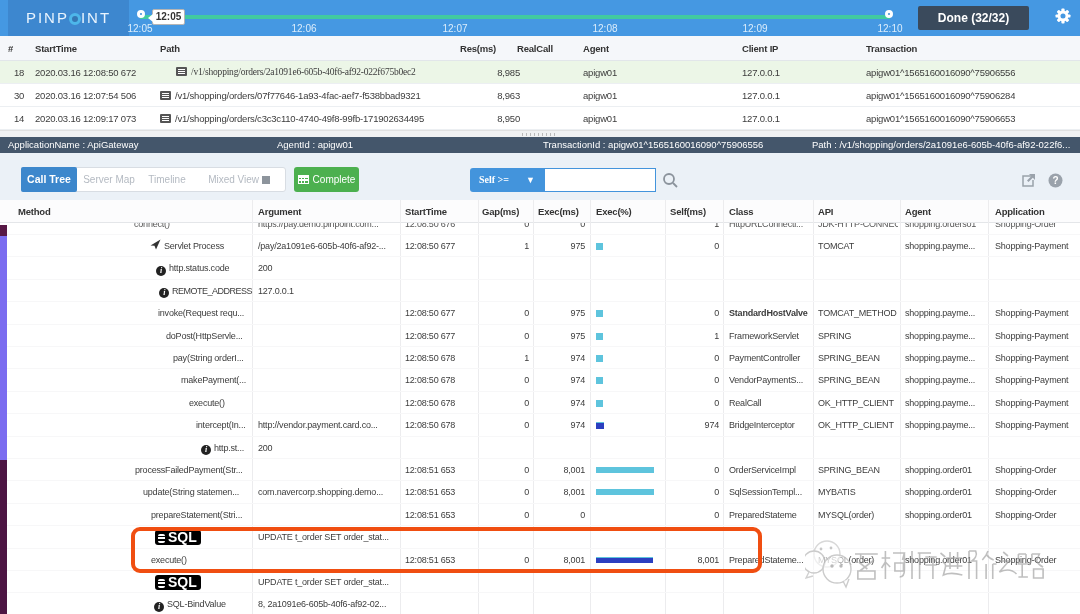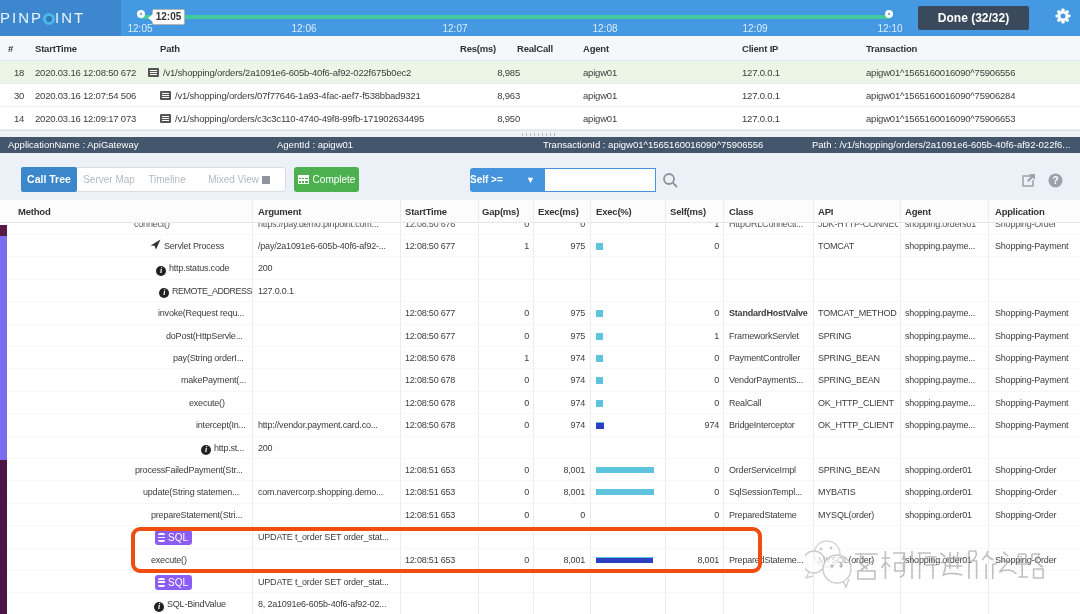--- a/index.html
+++ b/index.html
@@ -10,8 +10,8 @@
 
 
 #topbar { position:absolute; left:0; top:0; width:1080px; height:36px; background:#4598e2; }
-#logo { position:absolute; left:0; top:0; width:121px; height:36px; background:#3d87cf;
-  color:#e9f4fe; font-size:15px; letter-spacing:2px; line-height:36px; text-align:left; }
+#logo { position:absolute; left:8px; top:0; width:121px; height:36px; background:#3d87cf;
+  color:#e9f4fe; font-size:15px; letter-spacing:2px; line-height:36px; text-align:center; }
 #logo .o { display:inline-block; width:12px; height:12px; border:3px solid #4db7ea;
   border-radius:50%; vertical-align:-1.5px; background:#3577b4; }
 #tline { position:absolute; left:140px; top:15px; width:750px; height:4px; background:#41caa0; }

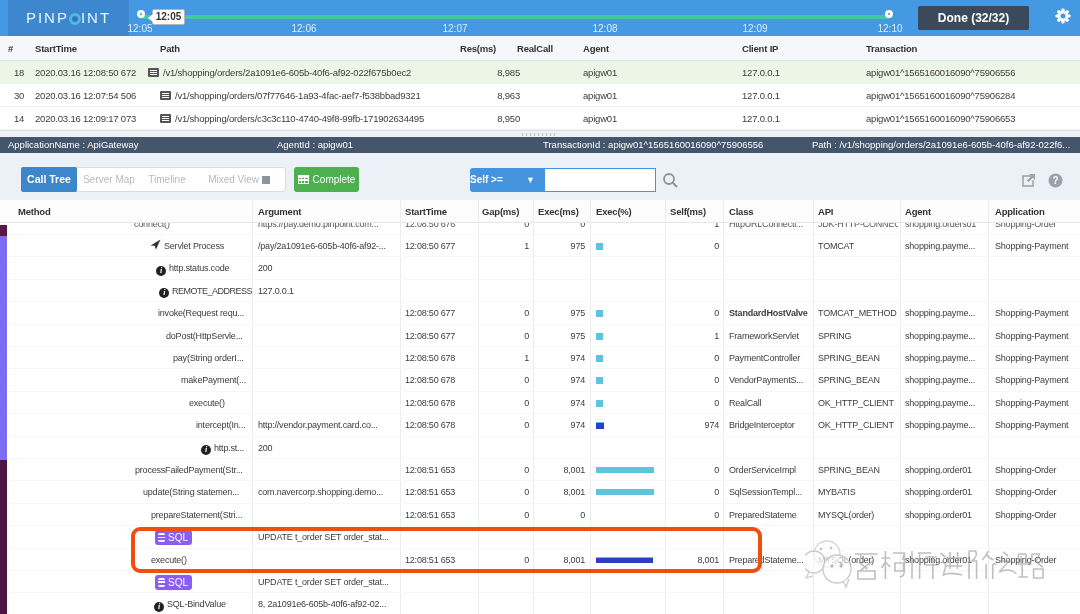--- a/index.html
+++ b/index.html
@@ -148,7 +148,7 @@
     <div class="row sel" style="top:25px;">
       <div class="c" style="left:14px;">18</div>
       <div class="c" style="left:35px;">2020.03.16 12:08:50 672</div>
-      <div class="c" style="left:148px;width:335px;"><span class="pathicon"></span>/v1/shopping/orders/2a1091e6-605b-40f6-af92-022f675b0ec2</div>
+      <div class="c" style="left:176px;width:335px;font-family:Liberation Serif, serif;"><span class="pathicon"></span>/v1/shopping/orders/2a1091e6-605b-40f6-af92-022f675b0ec2</div>
       <div class="c r" style="left:400px;width:120px;">8,985</div>
       <div class="c" style="left:583px;">apigw01</div>
       <div class="c" style="left:742px;">127.0.0.1</div>

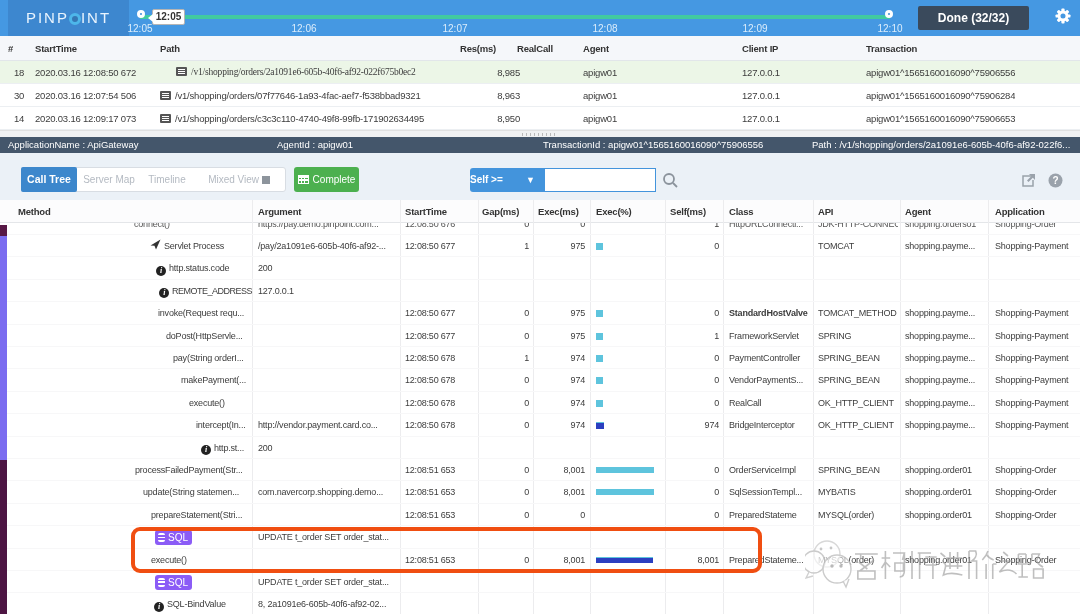--- a/index.html
+++ b/index.html
@@ -193,7 +193,7 @@
       <div class="tab" style="width:92px;">Mixed View <span style="display:inline-block;width:8px;height:8px;background:#8d949c;vertical-align:-1px;"></span></div>
     </div>
     <div id="completebtn"><span class="gridico"></span>Complete</div>
-    <div id="selfdd"><span style="">Self &gt;=</span><span style="position:absolute;right:9px;font-size:9px;">▼</span></div>
+    <div id="selfdd"><span style="margin-left:9px;font-family:Liberation Serif, serif;">Self &gt;=</span><span style="position:absolute;right:9px;font-size:9px;">▼</span></div>
     <div id="searchbox"></div>
     <svg class="abs" style="left:662px;top:19px;" width="17" height="17" viewBox="0 0 17 17">
       <circle cx="7" cy="7" r="5" fill="none" stroke="#8b939c" stroke-width="1.8"></circle>

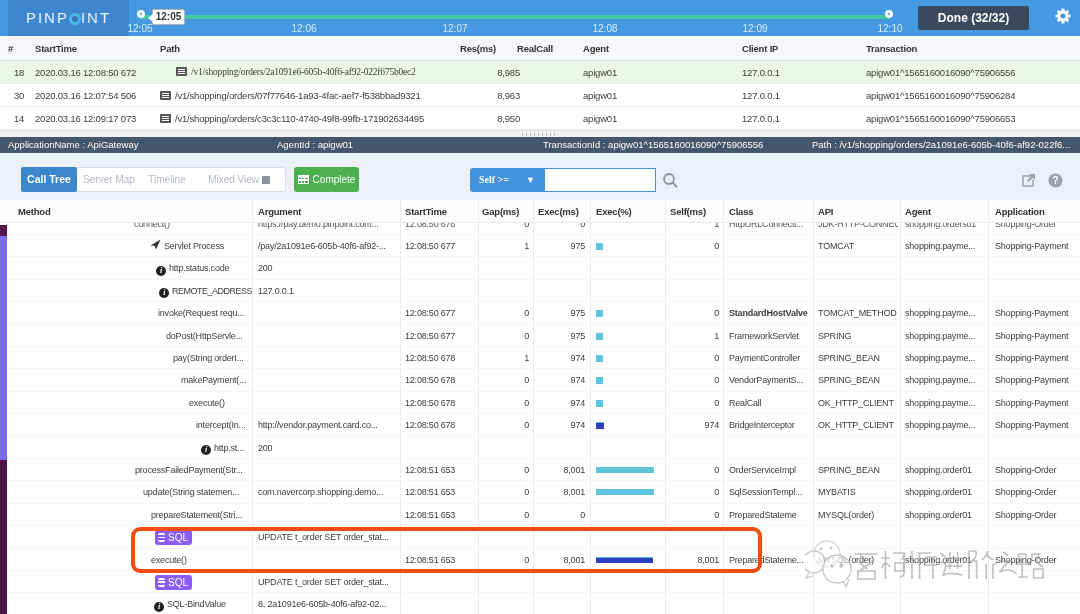--- a/index.html
+++ b/index.html
@@ -84,8 +84,8 @@
 .info { display:inline-block; width:10px; height:10px; background:#222; color:#fff; border-radius:50%;
   font-size:8px; font-weight:bold; text-align:center; line-height:10px; vertical-align:-1.5px; margin-right:3px;
   font-family:"Liberation Serif", serif; font-style:italic; }
-.sqlbadge { display:inline-block; height:15px; background:#8b5cf6; border-radius:3px; color:#fff;
-  font-size:10px; font-weight:normal; line-height:15px; padding:0 4px 0 3px; vertical-align:middle; letter-spacing:0; }
+.sqlbadge { display:inline-block; height:15px; background:#000000; border-radius:3px; color:#fff;
+  font-size:14px; font-weight:bold; line-height:15px; padding:0 4px 0 3px; vertical-align:middle; letter-spacing:0; }
 .dbico { display:inline-block; width:7px; height:9px; margin-right:3px; vertical-align:-1px; border-radius:2px;
   background:repeating-linear-gradient(180deg,#fff 0 2px,rgba(255,255,255,0) 2px 3.5px); }
 

